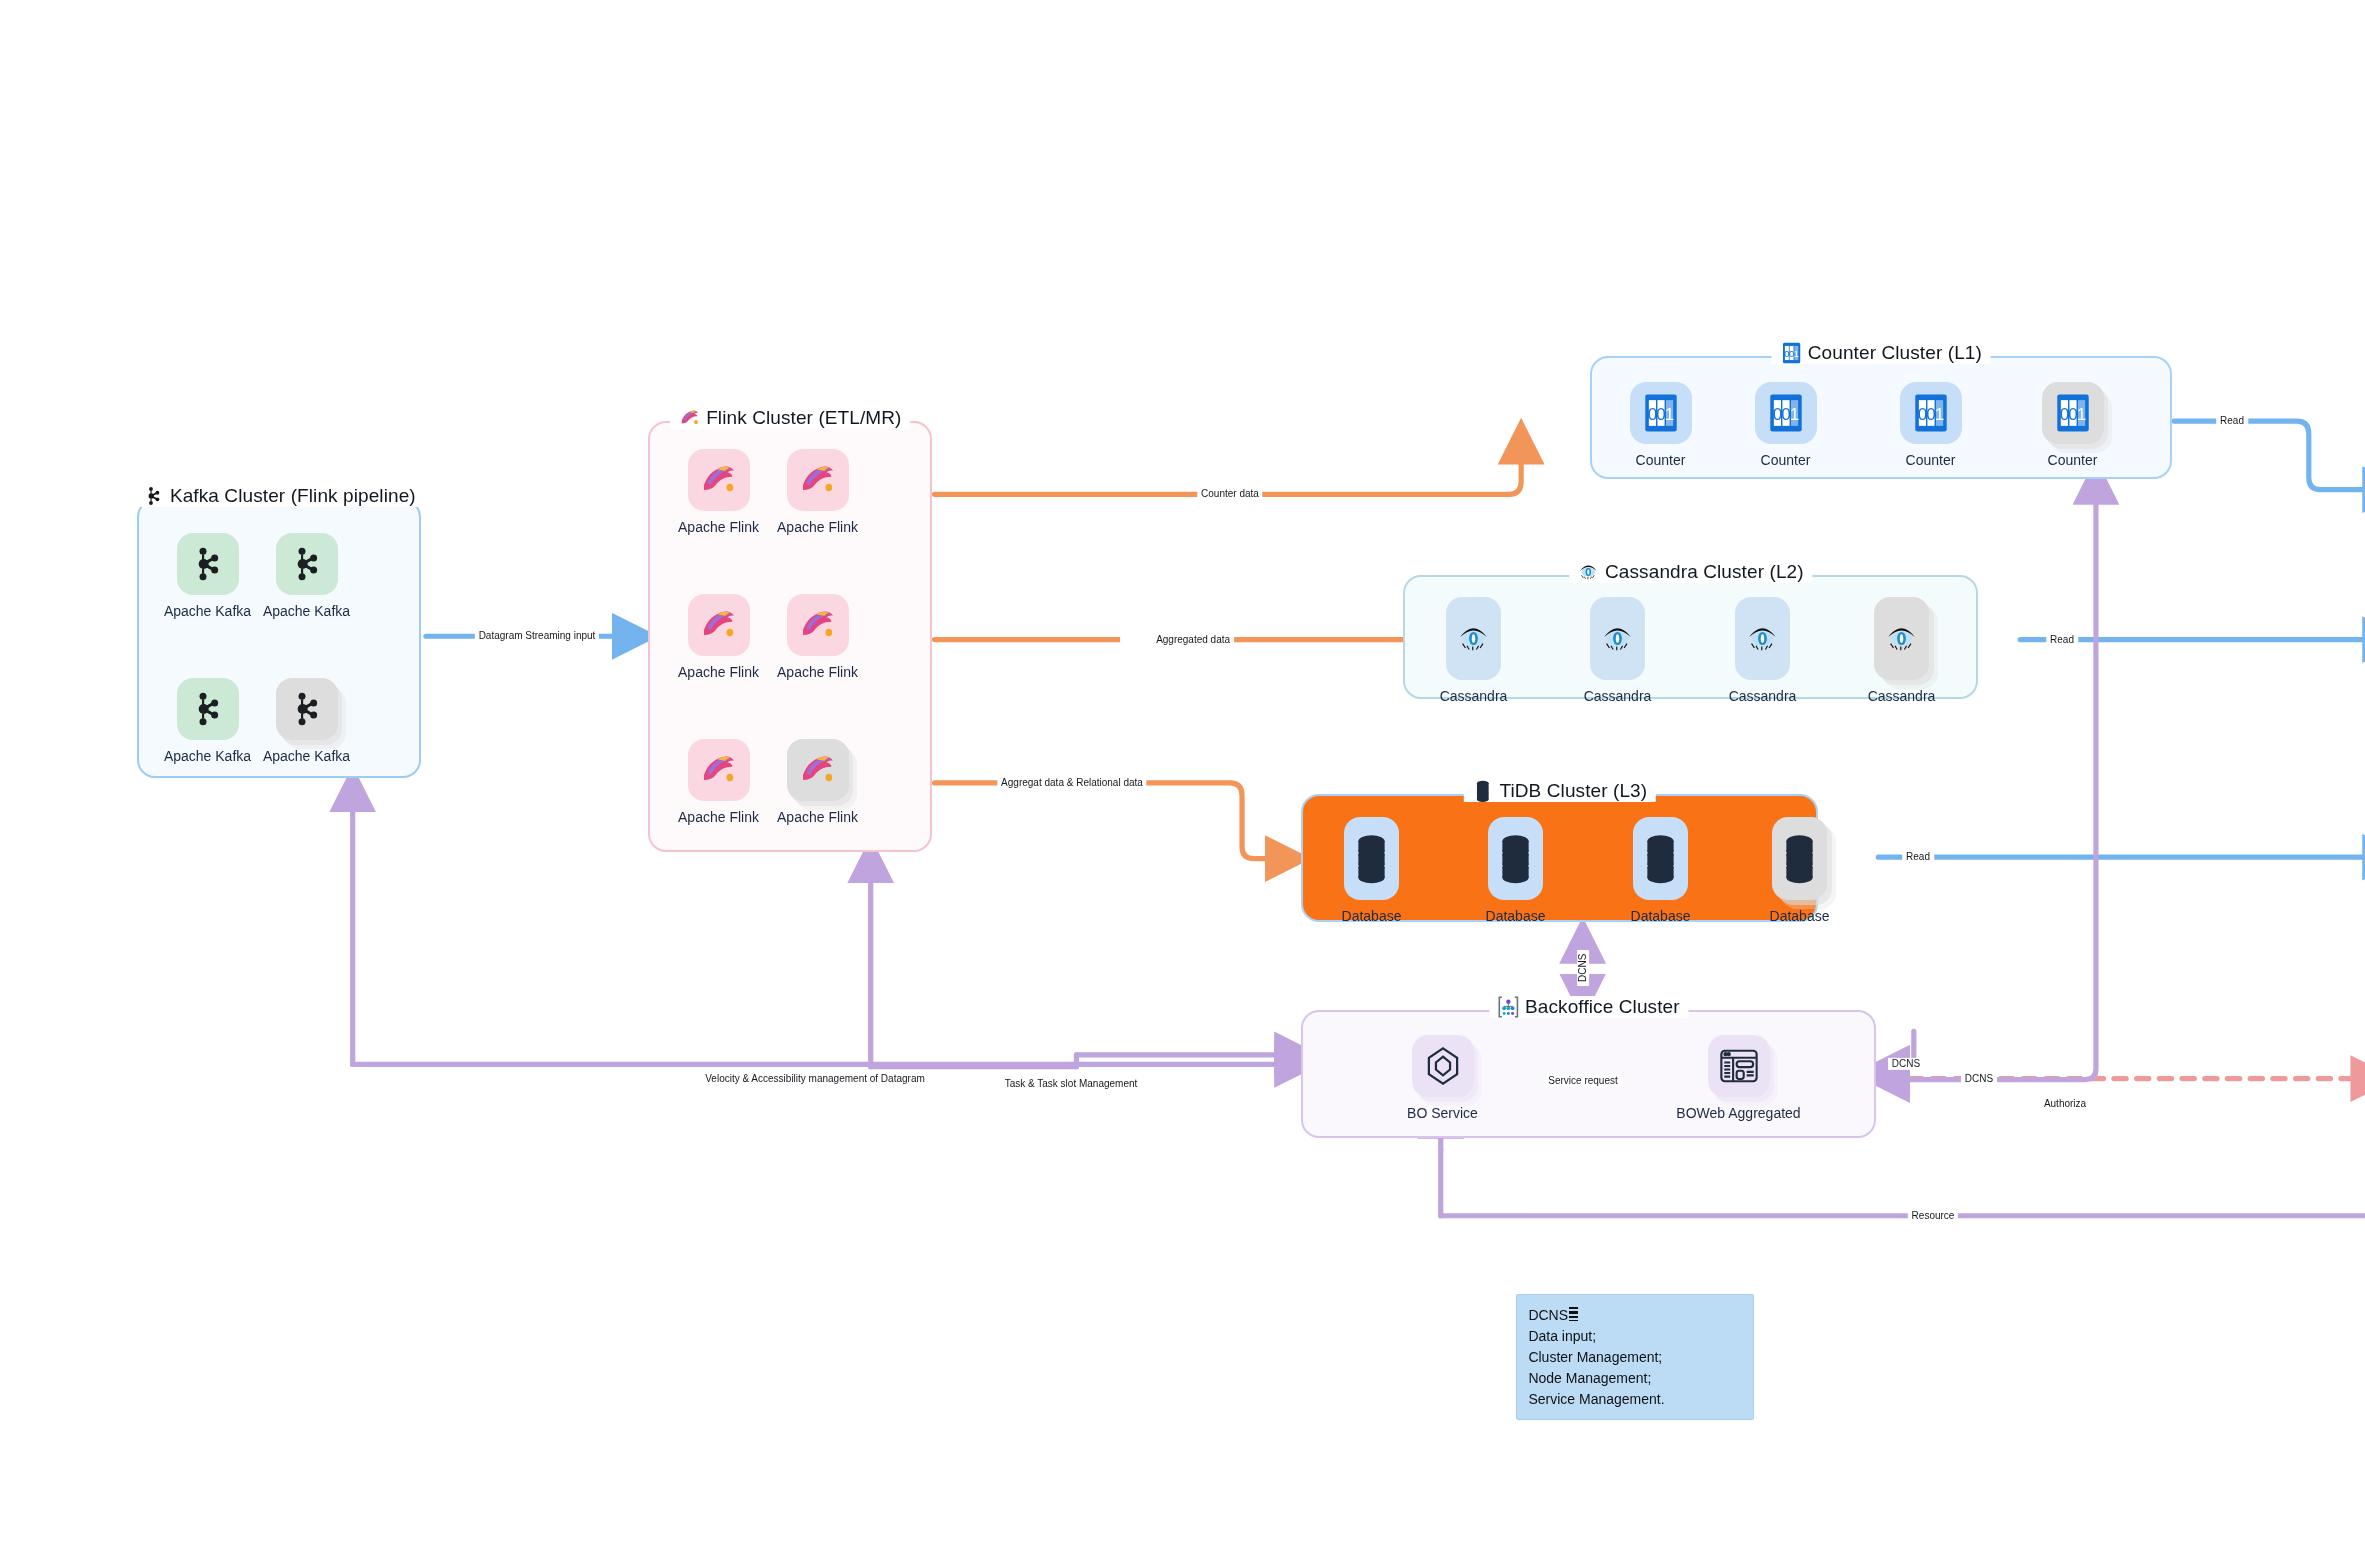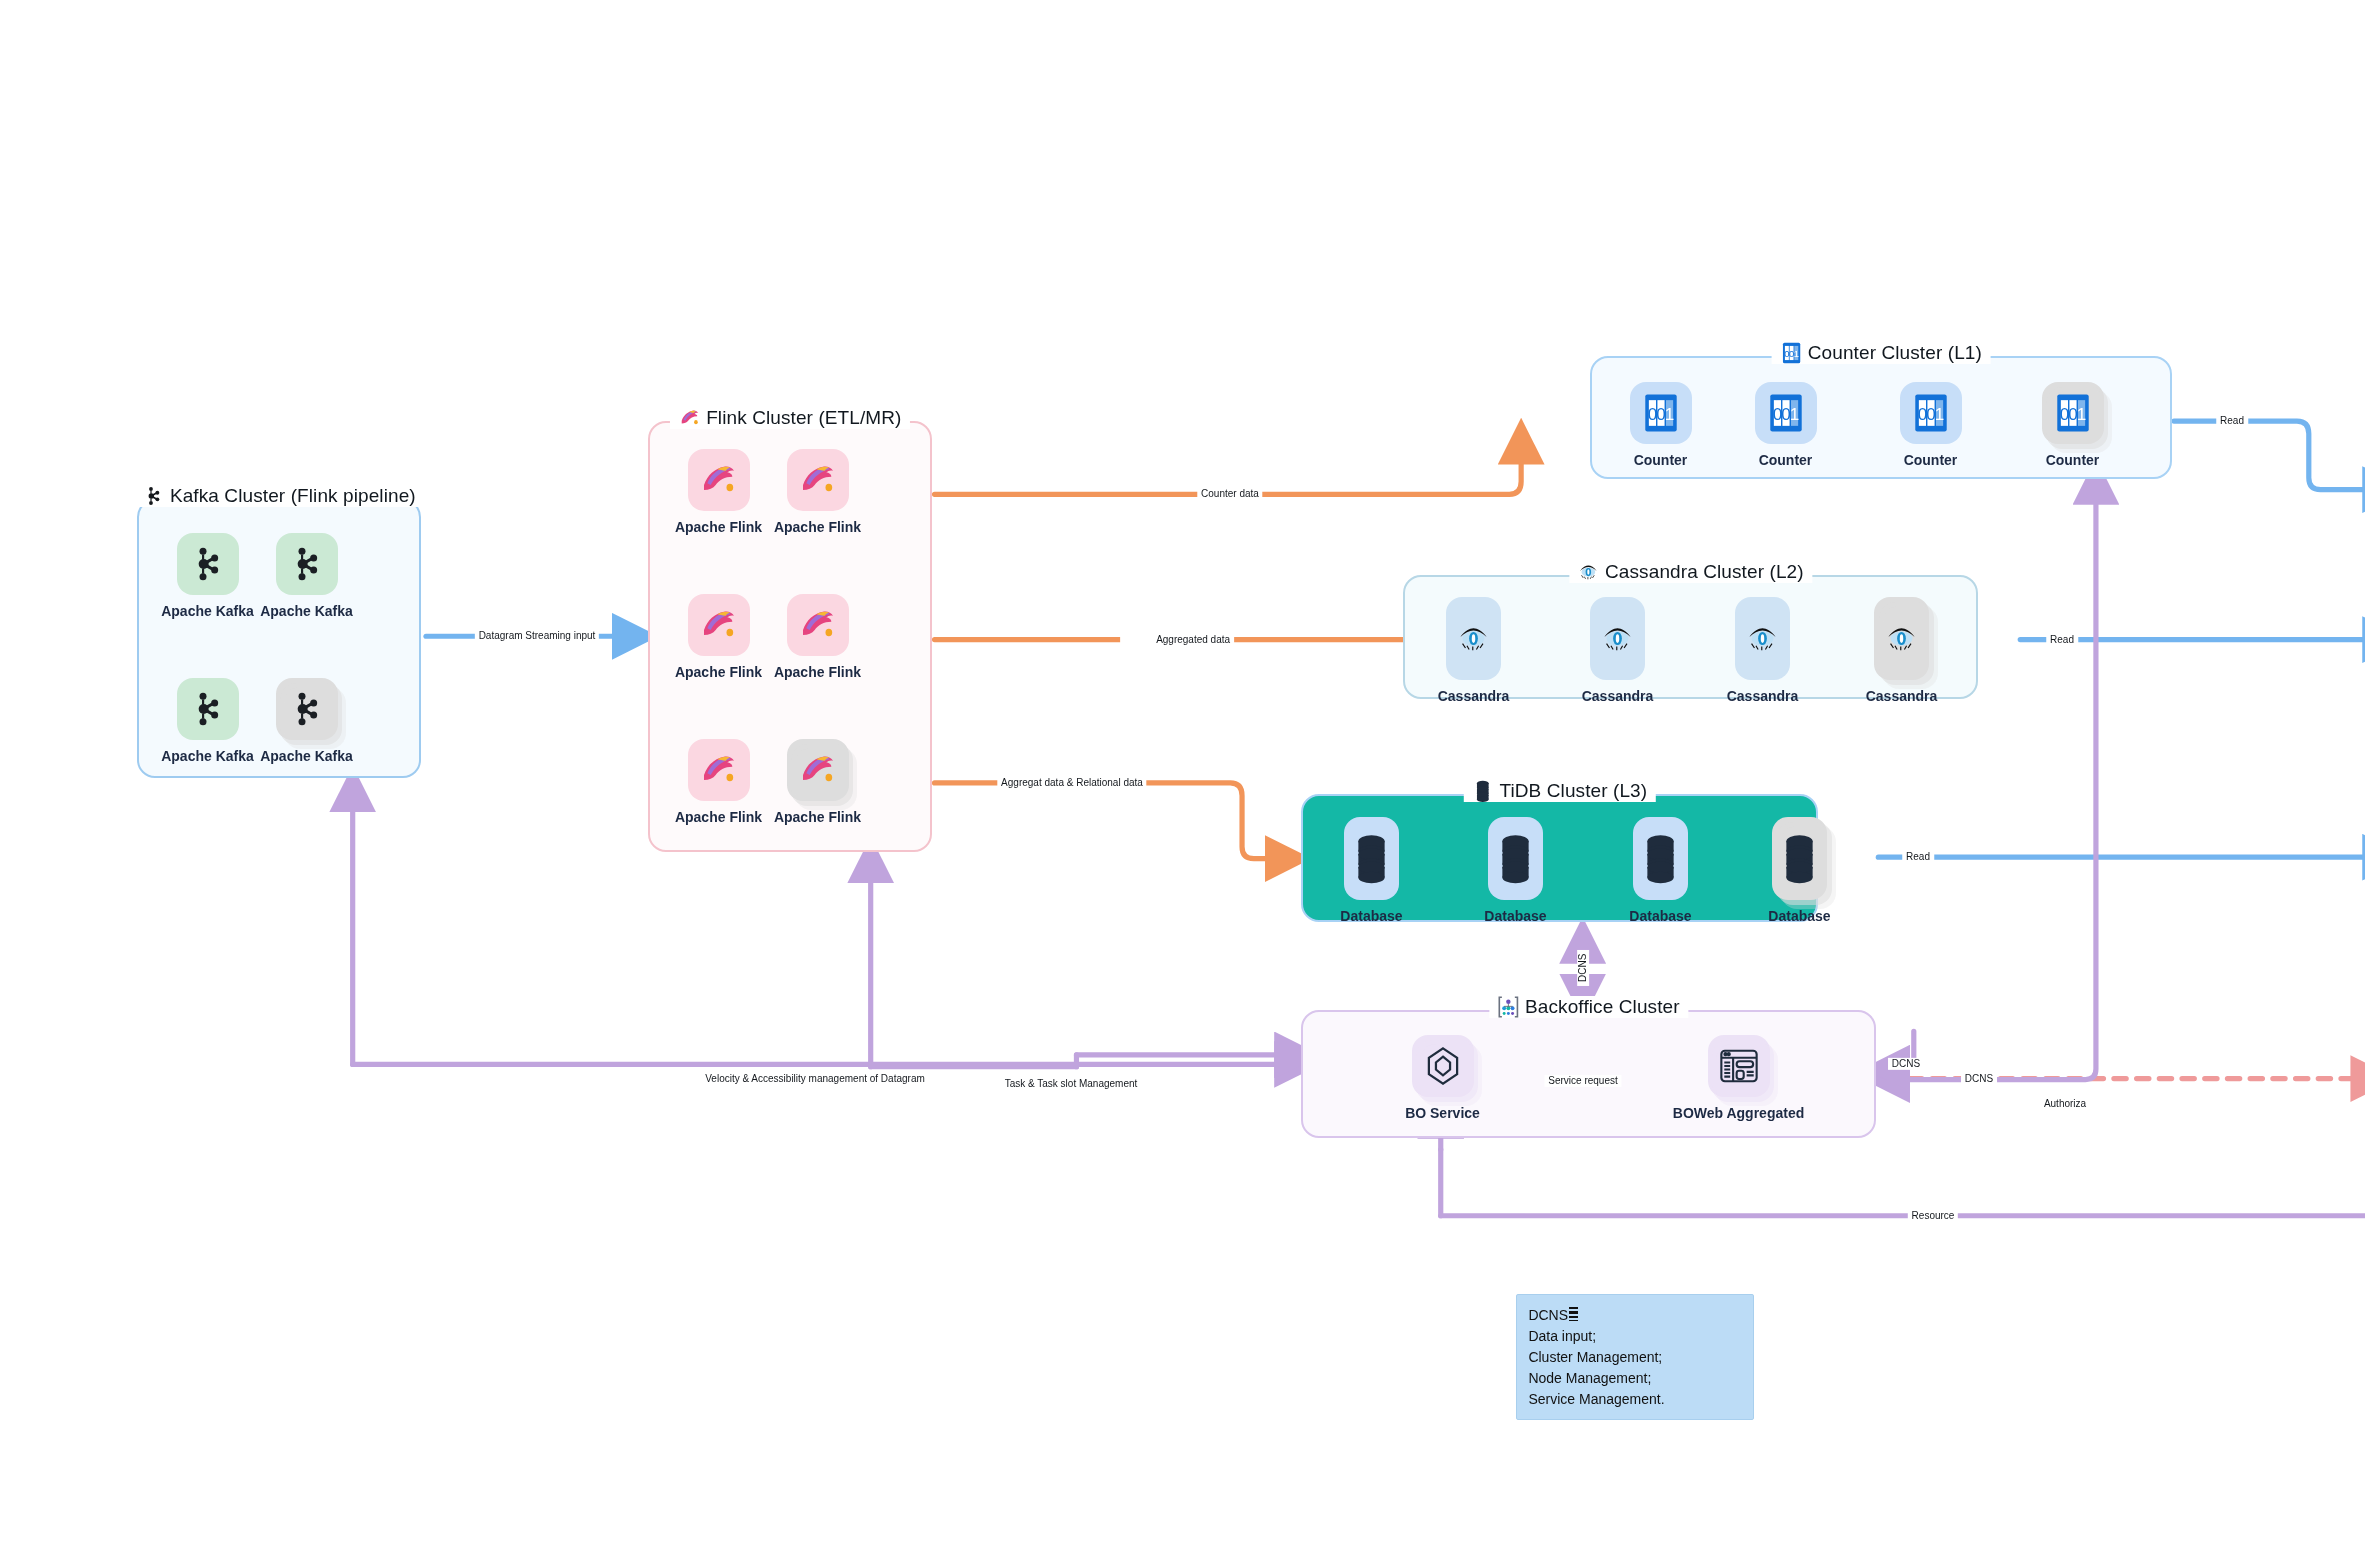--- a/index.html
+++ b/index.html
@@ -23,7 +23,7 @@
   .stack::before,.stack::after{content:"";position:absolute;border-radius:16px;background:inherit;z-index:1;}
   .stack::before{left:4.7px;top:4.7px;right:-4.7px;bottom:-4.7px;opacity:.55;}
   .stack::after{left:8.5px;top:8.5px;right:-8.5px;bottom:-8.5px;opacity:.3;}
-  .n-label{margin-top:7.6px;font-size:14px;color:#1d2a44;white-space:nowrap;text-align:left;font-weight:bold;}
+  .n-label{margin-top:7.6px;font-size:14px;color:#1d2a44;white-space:nowrap;text-align:left;}
 
   
   .bg-green{background:#cbe9d4;}

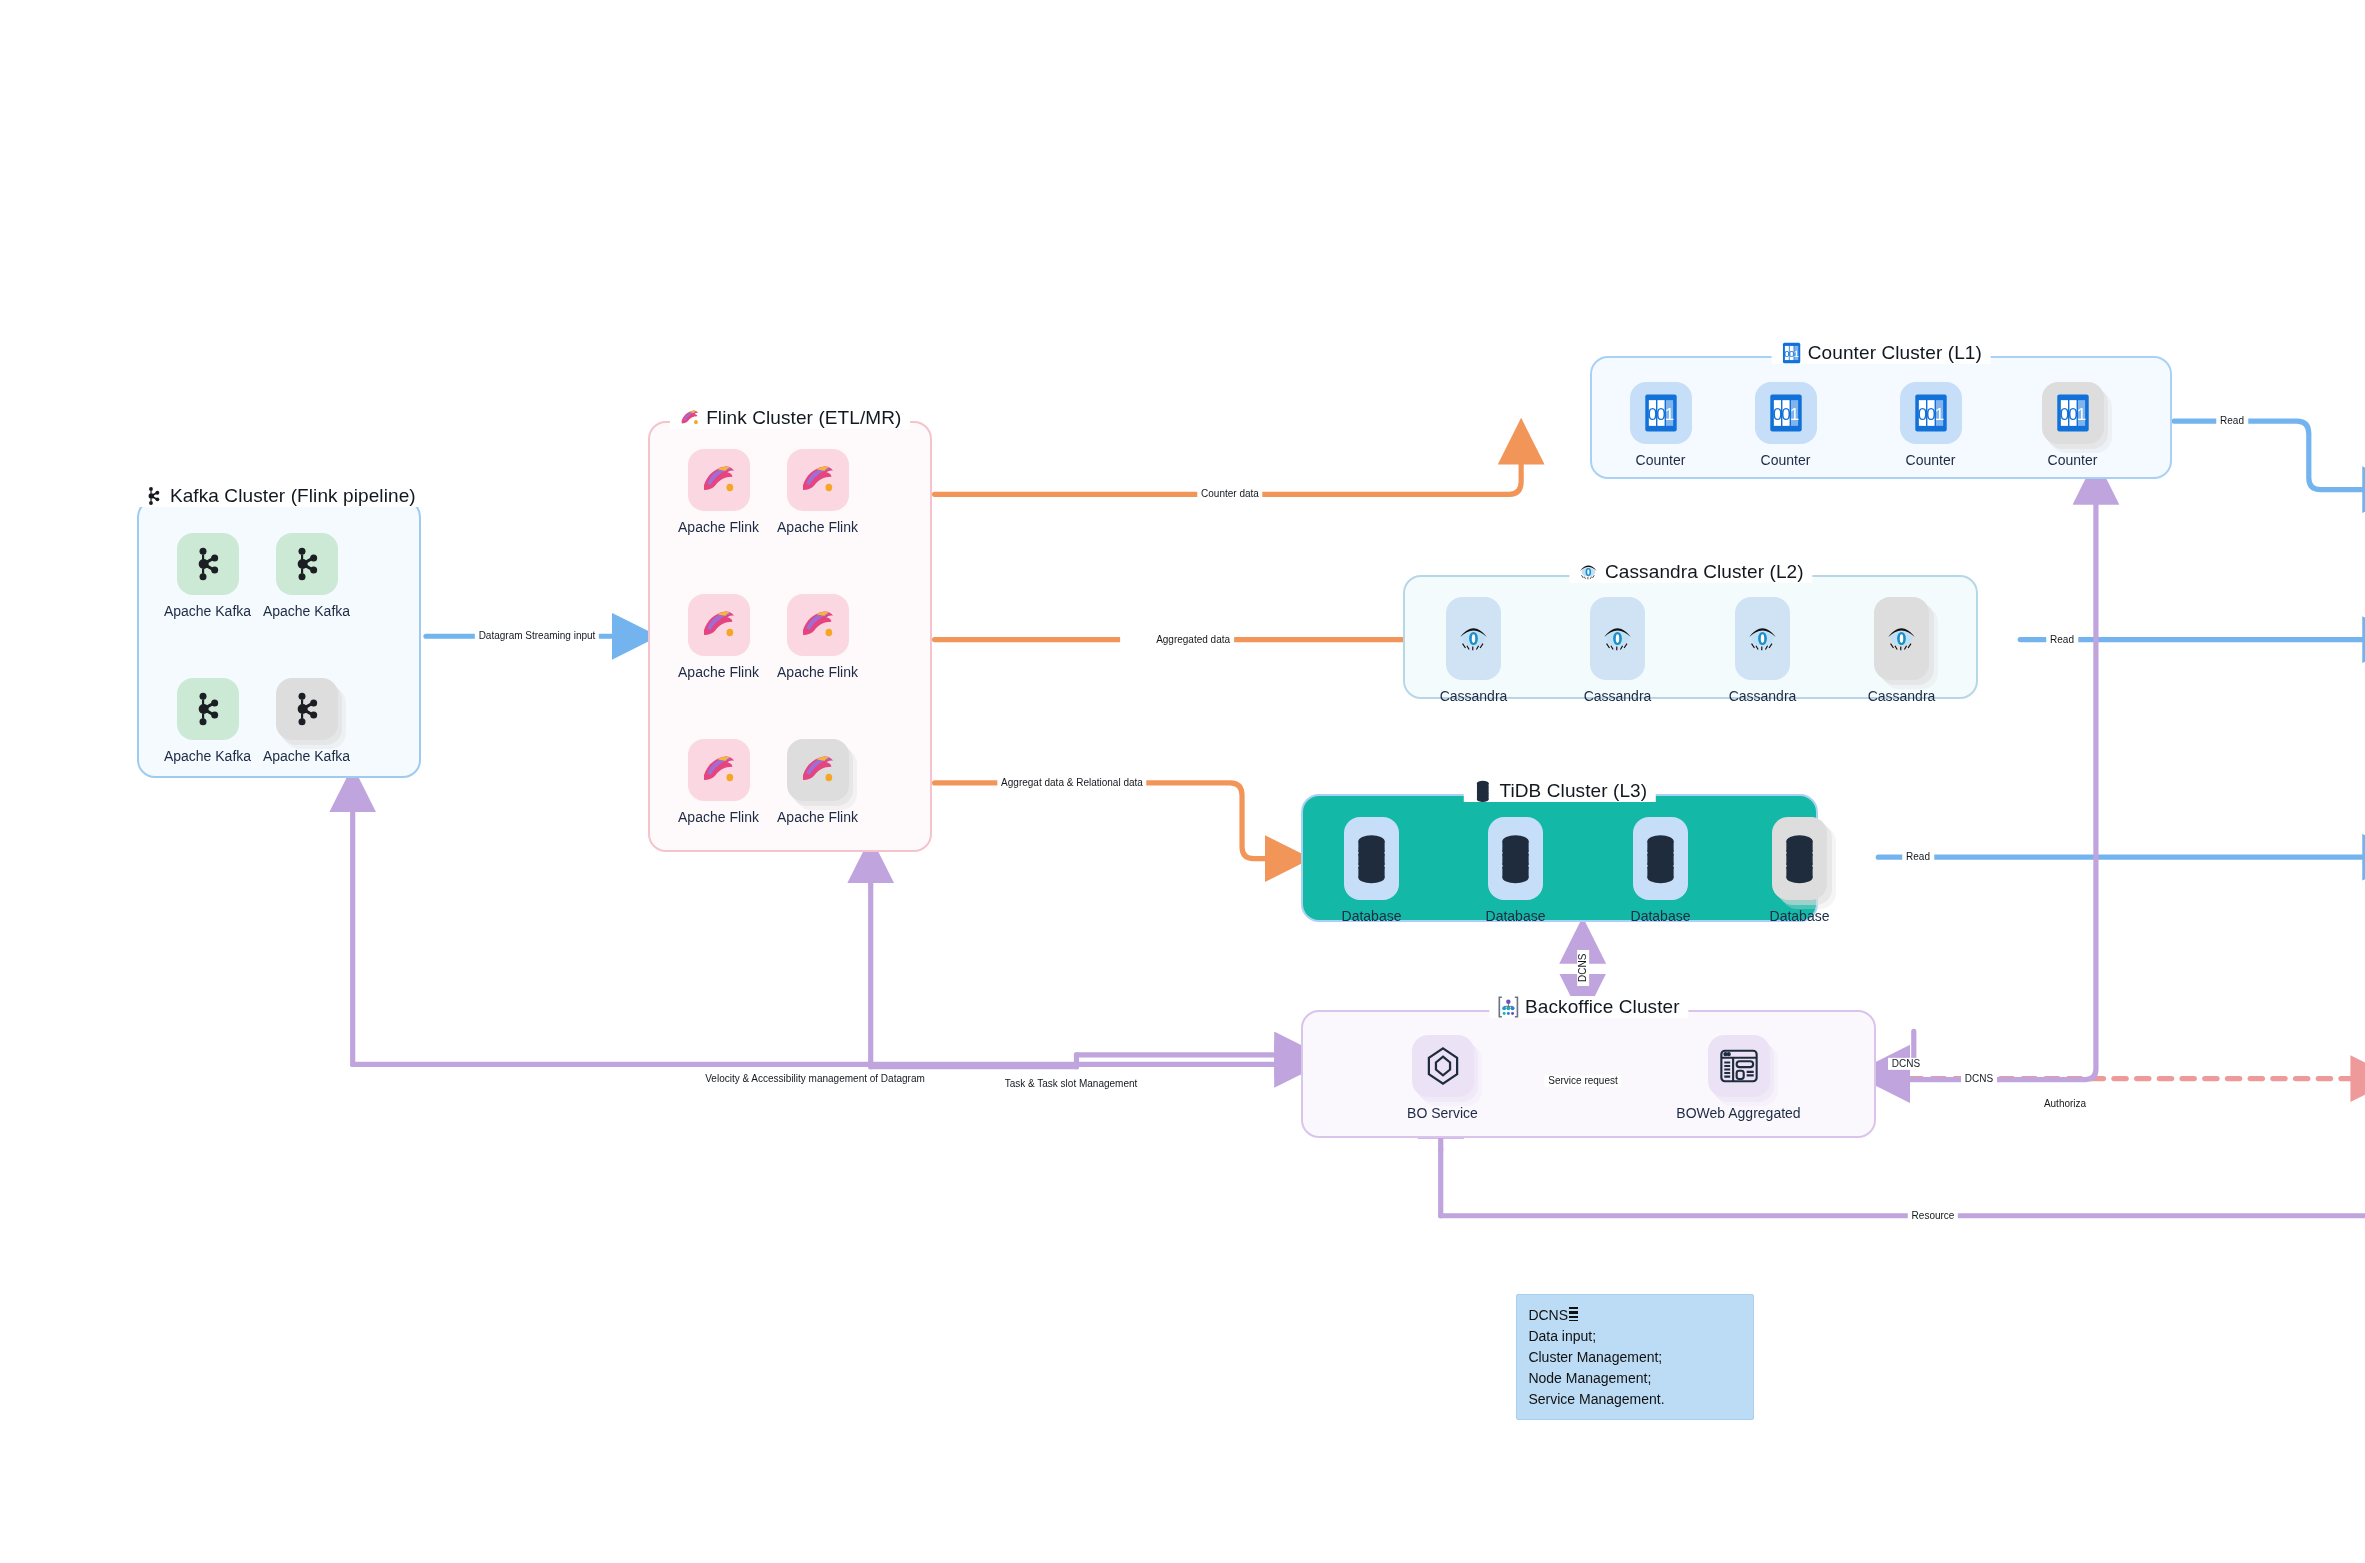--- a/index.html
+++ b/index.html
@@ -426,7 +426,7 @@
     </div>
   </div>
 
-  <div class="cluster" style="left:1301px;top:794px;width:517px;height:128px;border:2.4px solid #a8d2f5;background:#14b8a6;">
+  <div class="cluster" style="left:1301px;top:794px;width:517px;height:128px;border:2.4px solid #a8d2f5;background:#f97316;">
     <div class="c-title">
       <svg class="c-ico" viewBox="0 0 24 34">
         <g fill="#1f2c3d">

